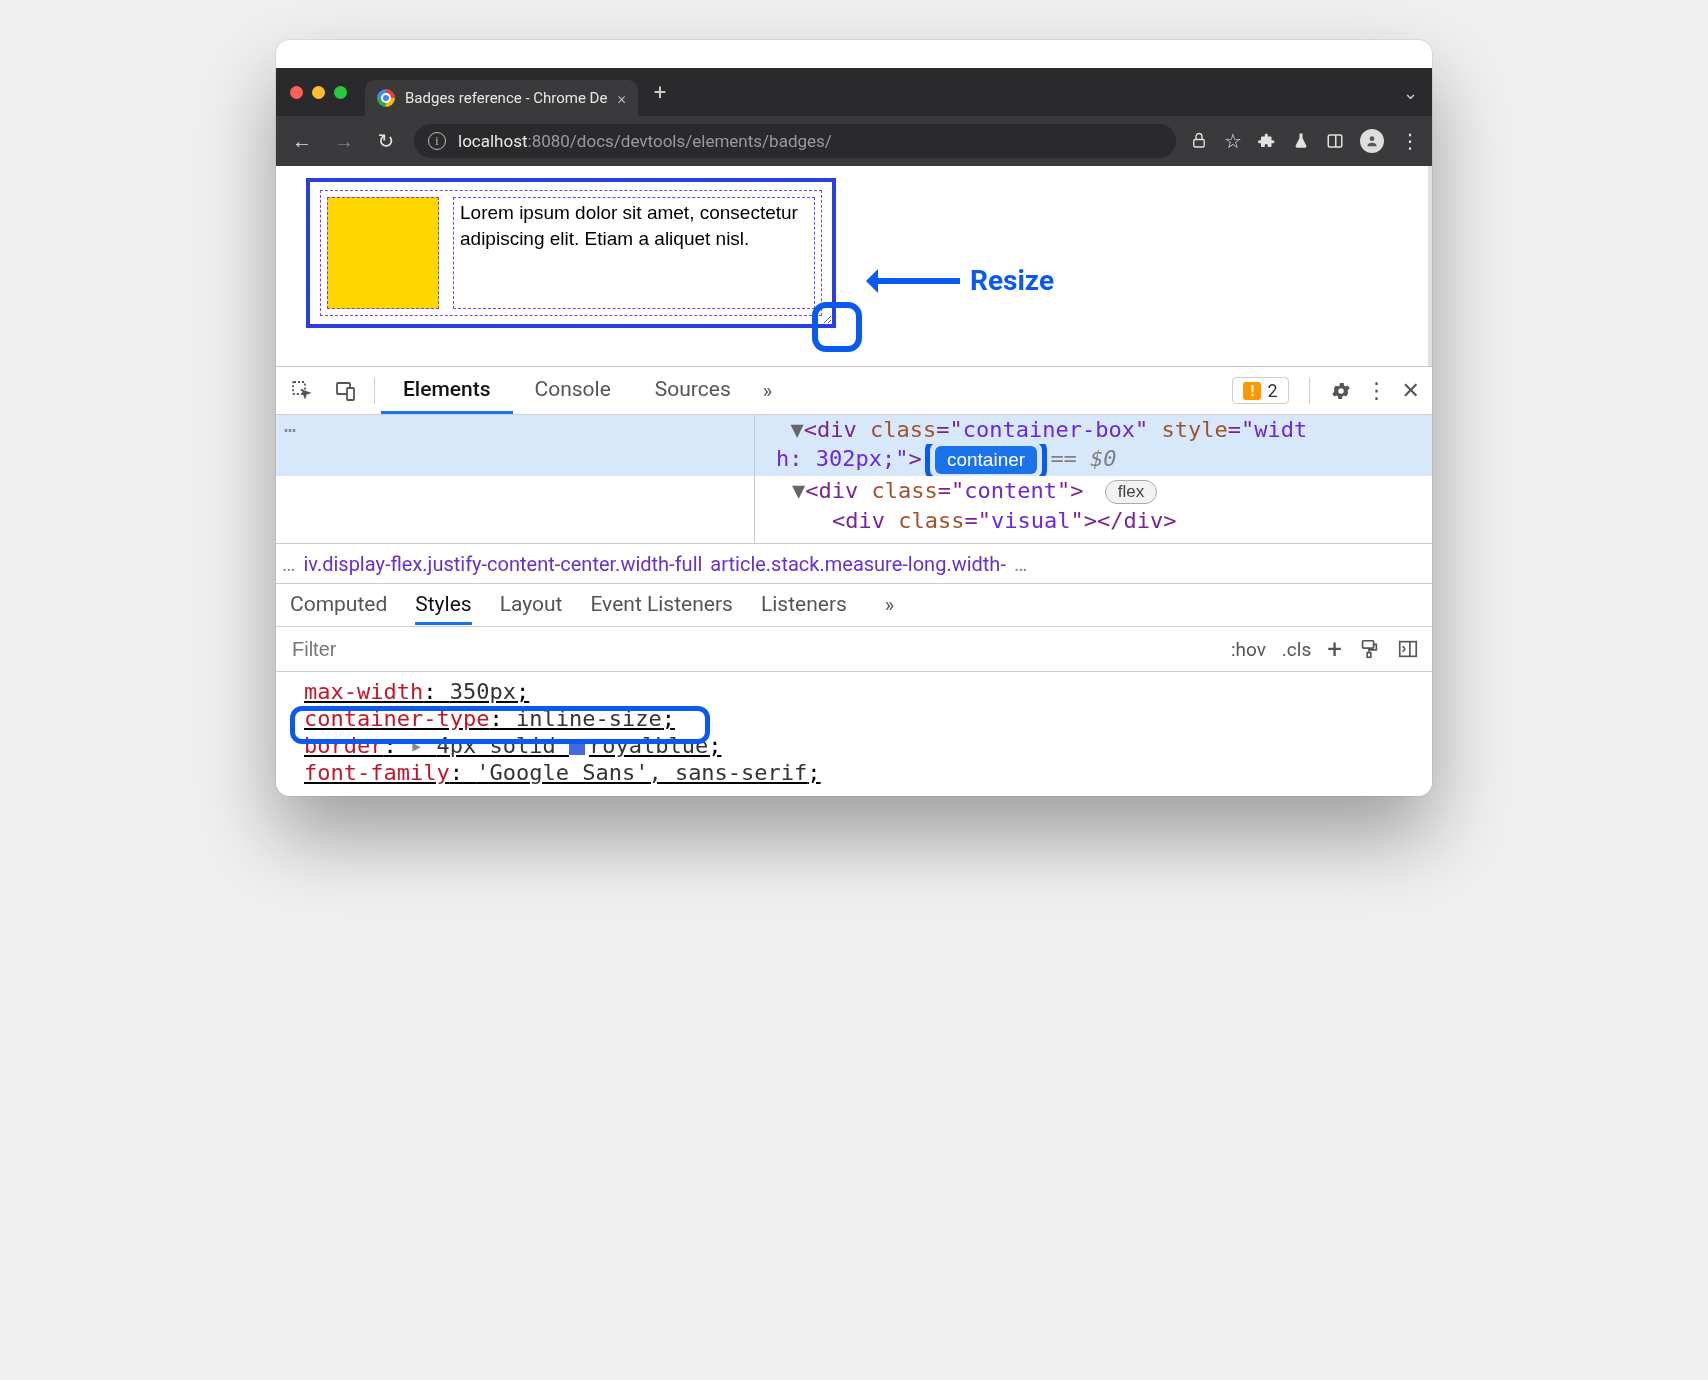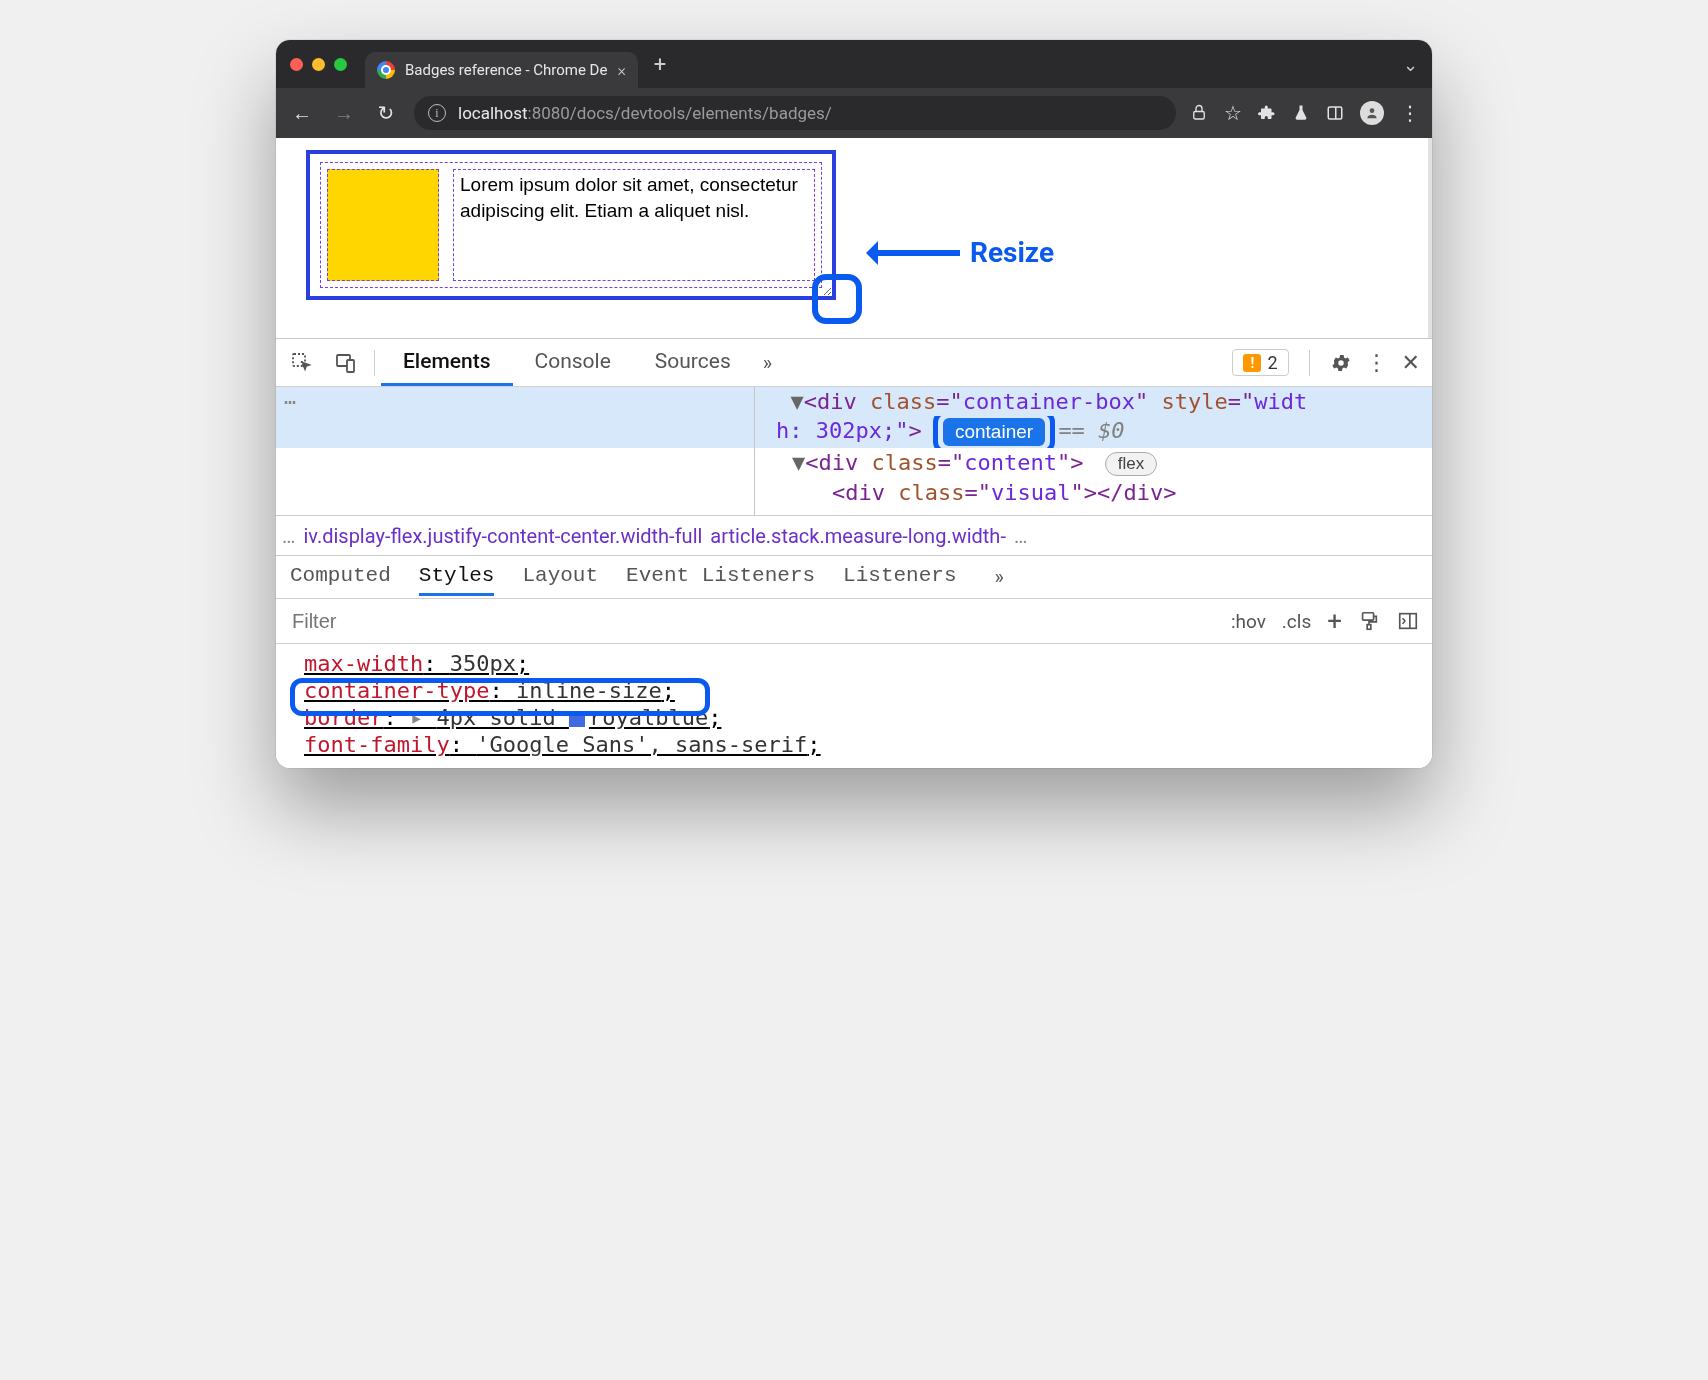--- a/index.html
+++ b/index.html
@@ -23,7 +23,7 @@
   }
 
   
-  .titlebar { background:#2a2a2d; height:48px; display:flex; align-items:center; padding:0 14px; gap:18px;}
+  .titlebar { background:#2a2a2d; height:48px; display:flex; align-items:center; padding:0 14px; gap:18px;margin-top:28px;}
   .traffic { display:flex; gap:9px; align-items:center; }
   .tl-dot{ width:13px; height:13px; border-radius:50%; }
   .red{background:#ff5f57}.yellow{background:#febc2e}.green{background:#28c840}

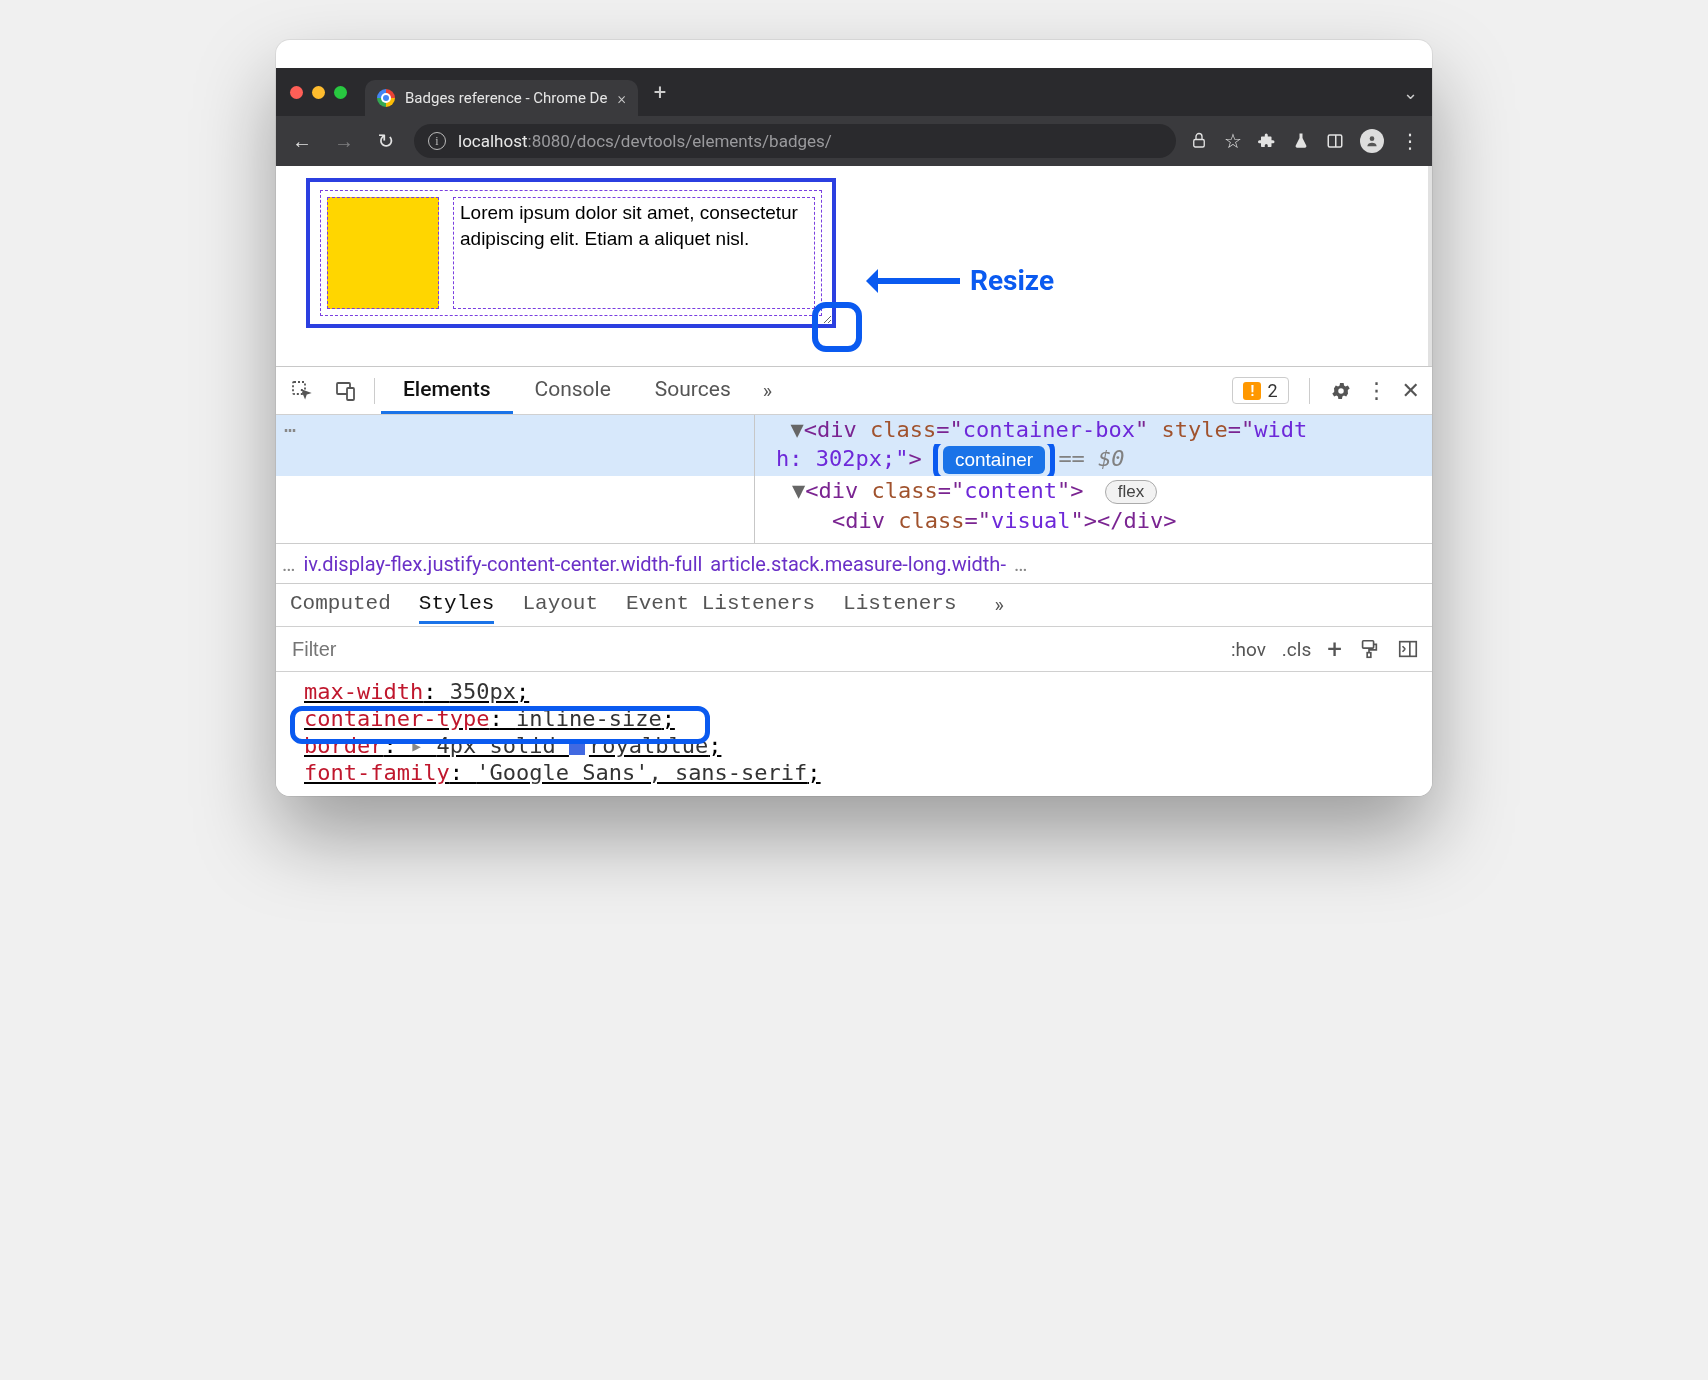--- a/index.html
+++ b/index.html
@@ -117,7 +117,7 @@
   .attrval{color:#6d28d9}
   .dom-equals{color:#818181; font-style:italic;}
   .dom-dollar{color:#818181; font-style:italic;}
-  .cont-badge-wrap{ display:inline-block; position:relative; vertical-align:middle;margin-left:8px;}
+  .cont-badge-wrap{ display:inline-block; position:relative; vertical-align:middle;}
   .cont-badge{
     display:inline-flex; align-items:center;
     background:#1a73e8; color:#fff; font-family:-apple-system,sans-serif;

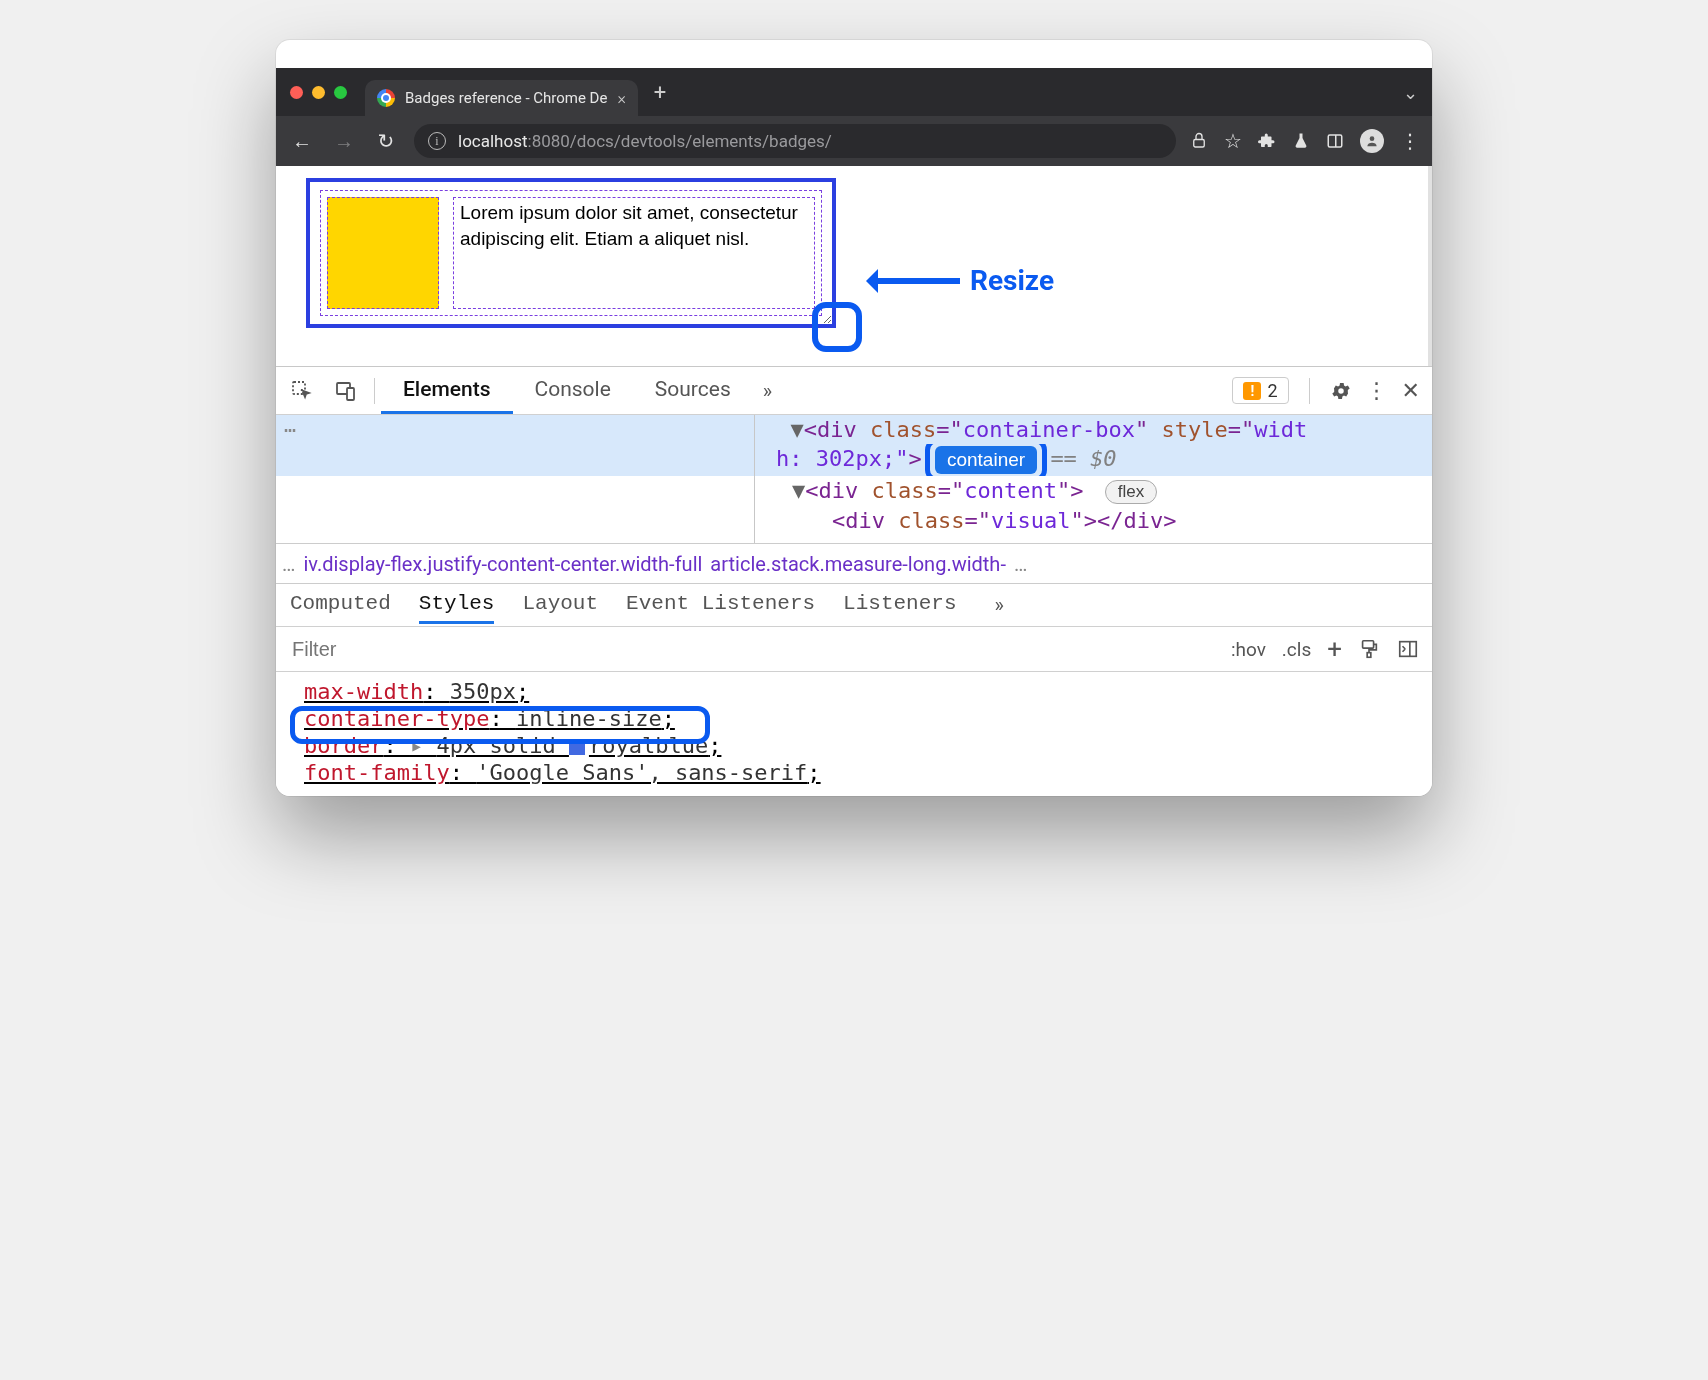--- a/index.html
+++ b/index.html
@@ -136,7 +136,7 @@
 
   
   .styletabs{ display:flex; align-items:center; height:42px; gap:28px; padding:0 14px; font-size:21px; color:#555;}
-  .styletabs .st{ padding:6px 0; border-bottom:3px solid transparent;font-family:Liberation Mono, monospace;}
+  .styletabs .st{ padding:6px 0; border-bottom:3px solid transparent;}
   .styletabs .st.active{ color:#111; border-bottom-color:#1a73e8;}
   .stylefilter{ height:46px; display:flex; align-items:center; border:1px solid #d0d0d0; border-left:none; border-right:none;}
   .stylefilter input{ flex:1; border:none; outline:none; font-size:20px; padding:0 16px; color:#666;}

